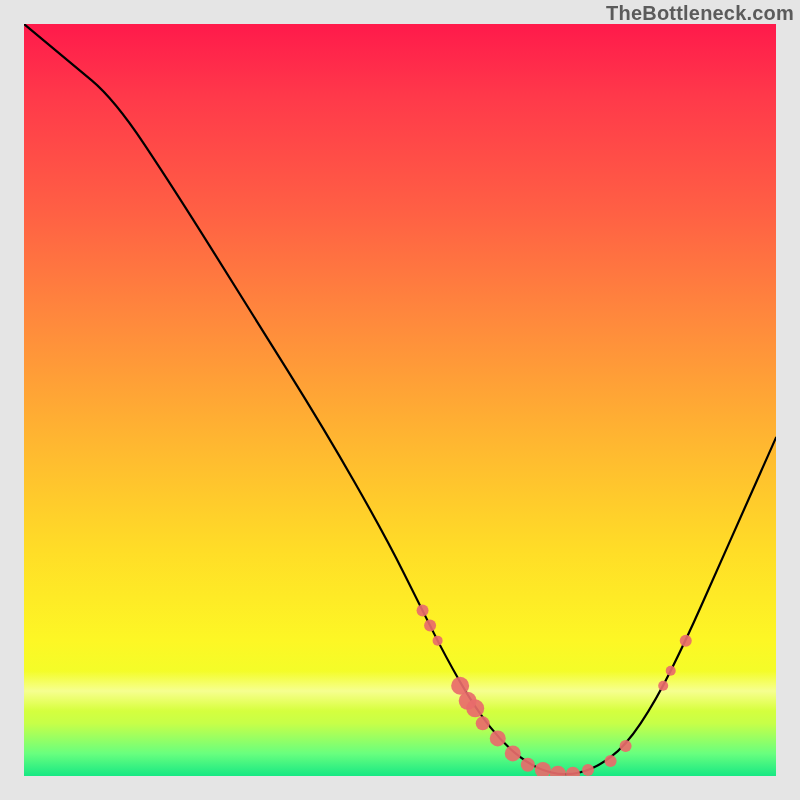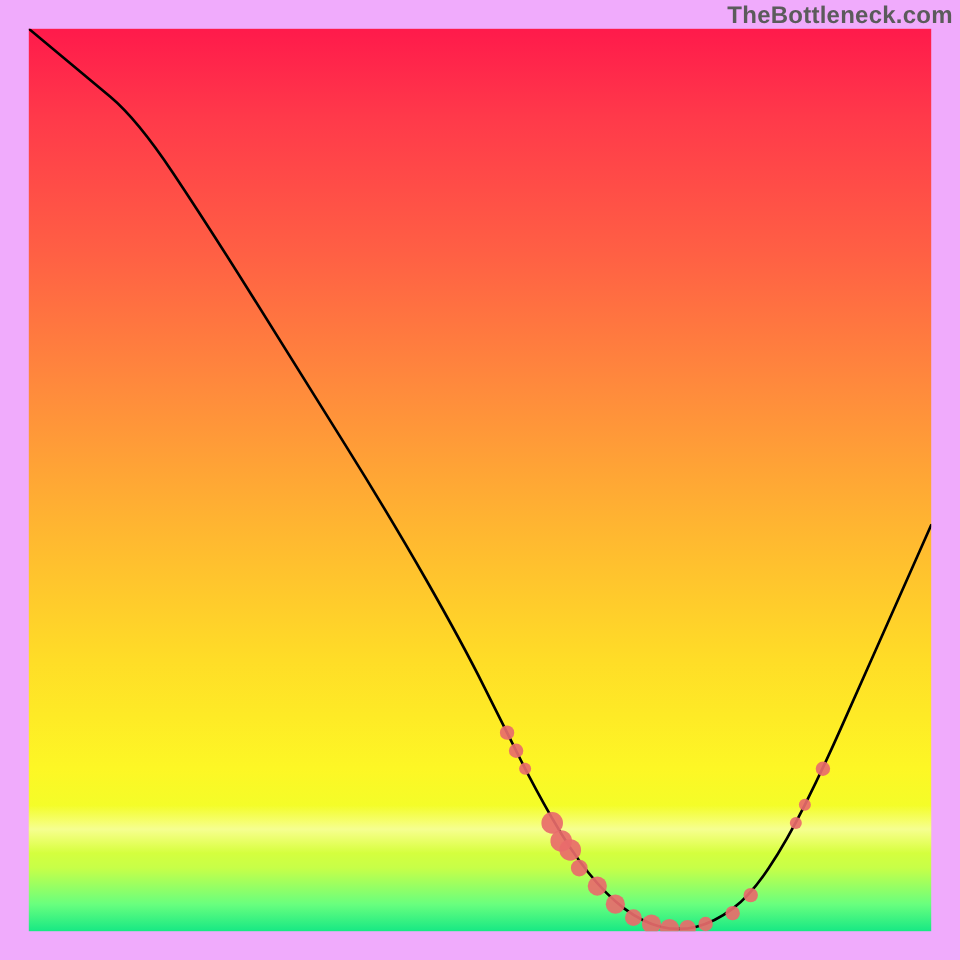--- a/index.html
+++ b/index.html
@@ -17,7 +17,7 @@
     top: 0;
     width: 800px;
     height: 800px;
-    background: #f0abfc;
+    background: #e5e5e5;
   }
   .plot {
     position: absolute;

